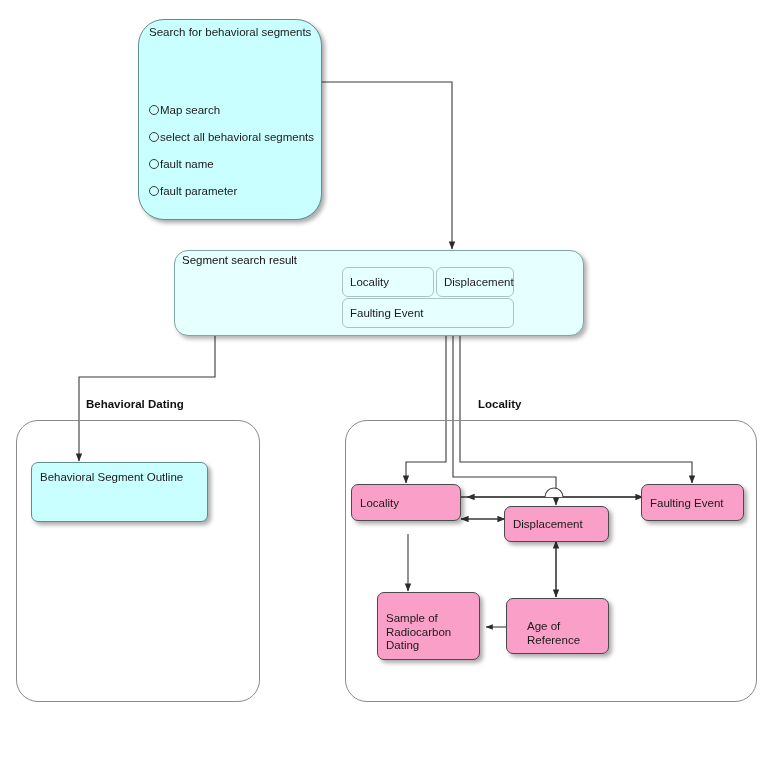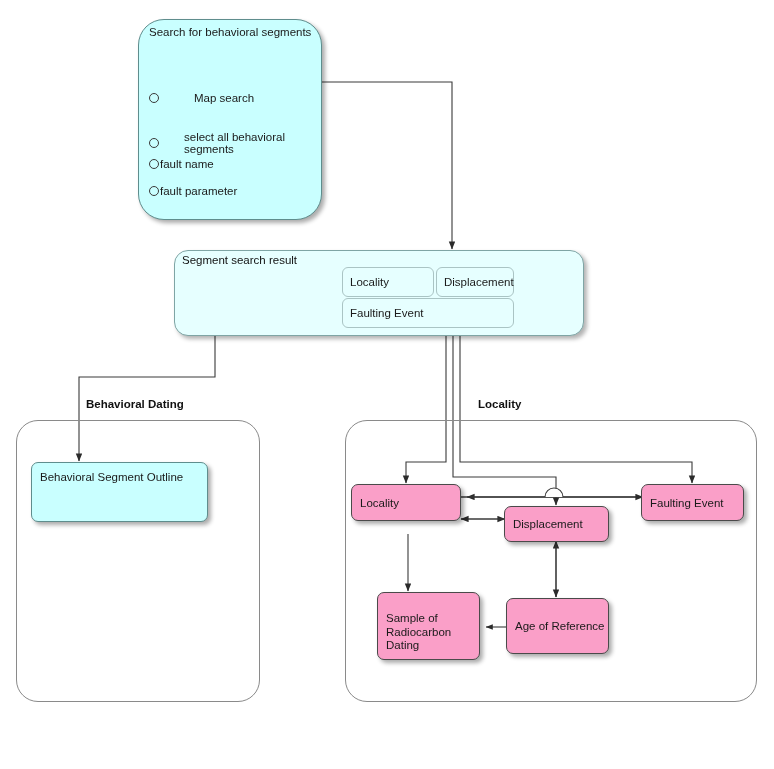--- a/index.html
+++ b/index.html
@@ -154,7 +154,7 @@
   <div class="dialog" style="left:138px;top:19px;width:184px;height:201px;">
     <div class="title">Search for behavioral segments</div>
 
-    <div class="radio-row" style="top:72px;gap:34px;">
+    <div class="radio-row" style="top:84px;">
       <span class="rb"></span>
       <span>Map search</span>
     </div>

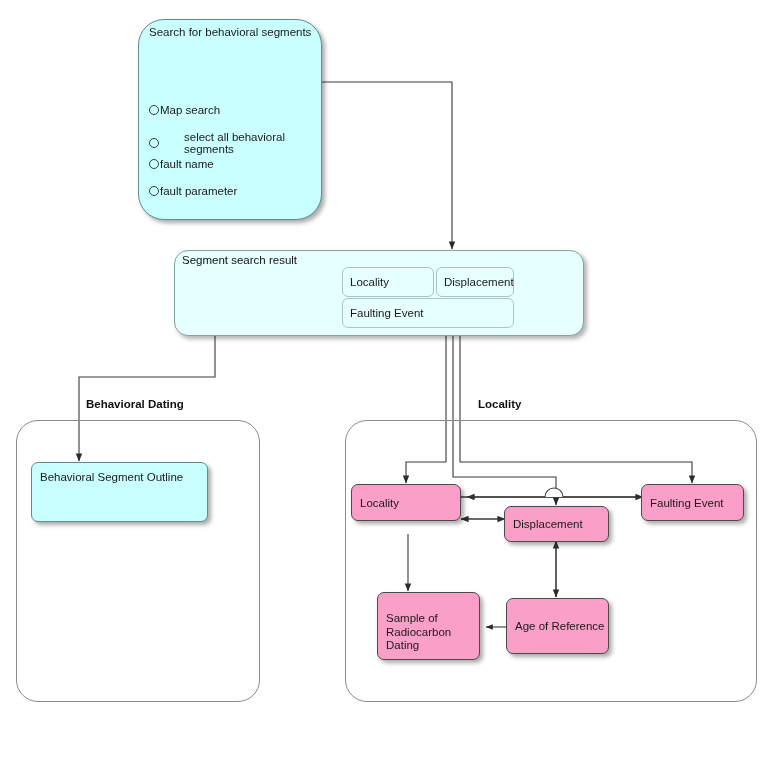--- a/index.html
+++ b/index.html
@@ -158,7 +158,7 @@
       <span class="rb"></span>
       <span>Map search</span>
     </div>
-    <div class="radio-row" style="top:111px;gap:24px;">
+    <div class="radio-row" style="top:111px;">
       <span class="rb"></span>
       <span>select all behavioral segments</span>
     </div>

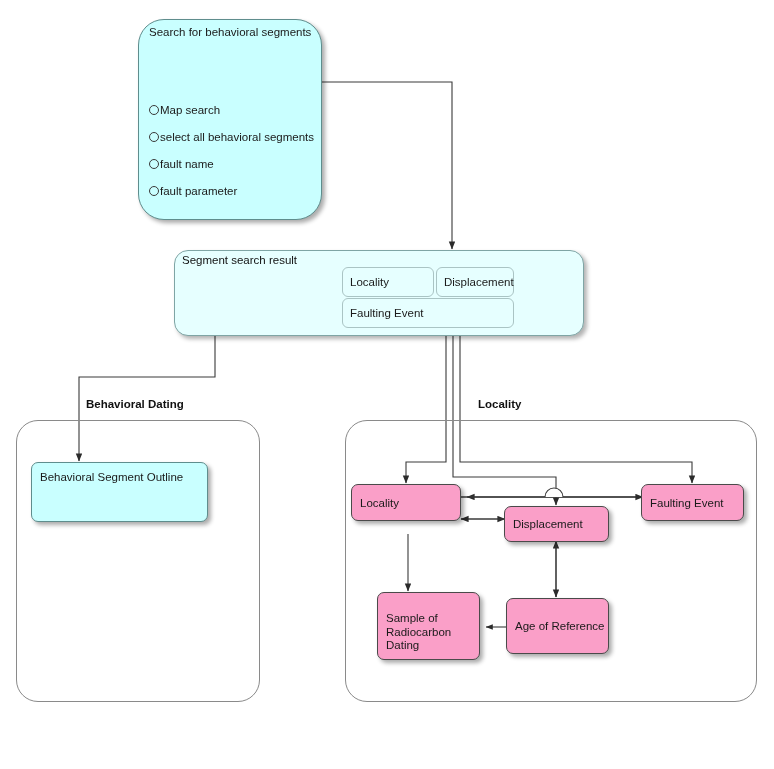--- a/index.html
+++ b/index.html
@@ -214,7 +214,7 @@
   </div>
 
   <div class="node pink" style="left:506px;top:598px;width:103px;height:56px;">
-    <div class="lbl" style="top:21px;">Age of Reference</div>
+    <div class="lbl" style="top:21px;margin-left:12px;">Age of Reference</div>
   </div>
 
 </div>

